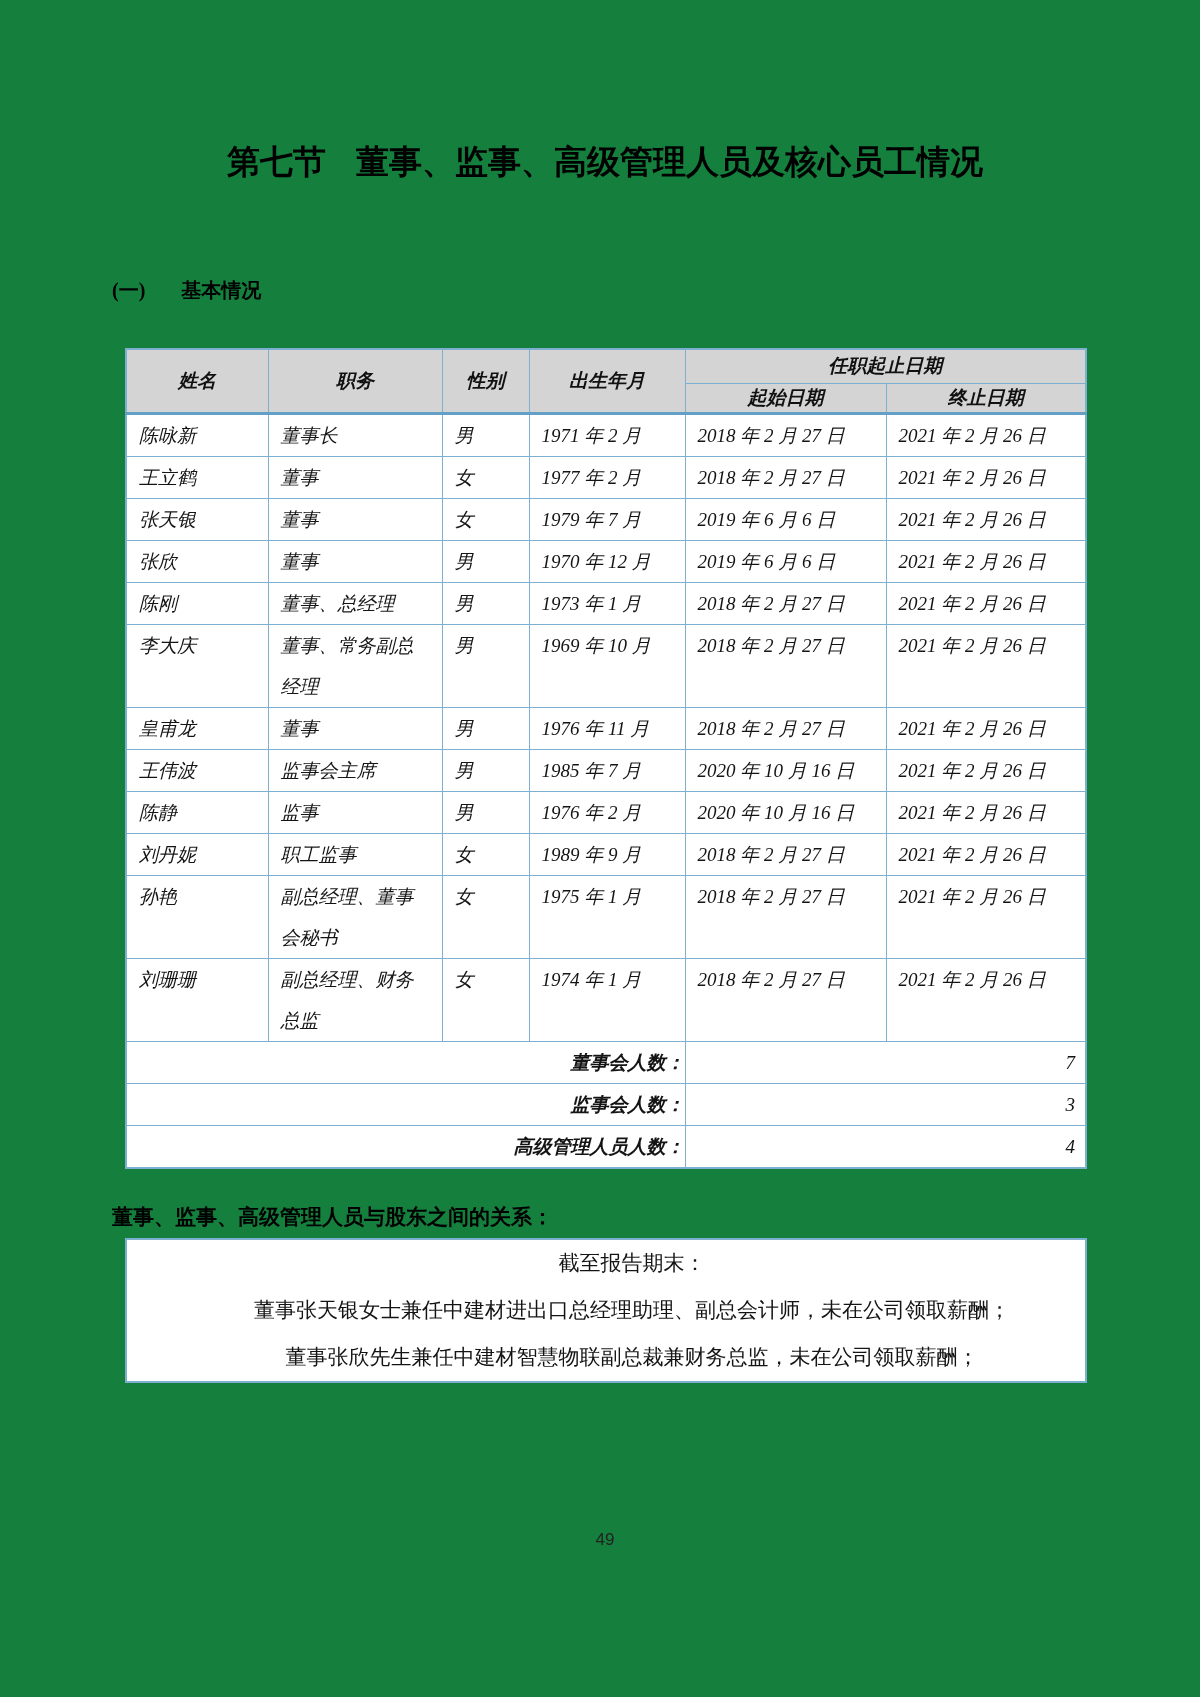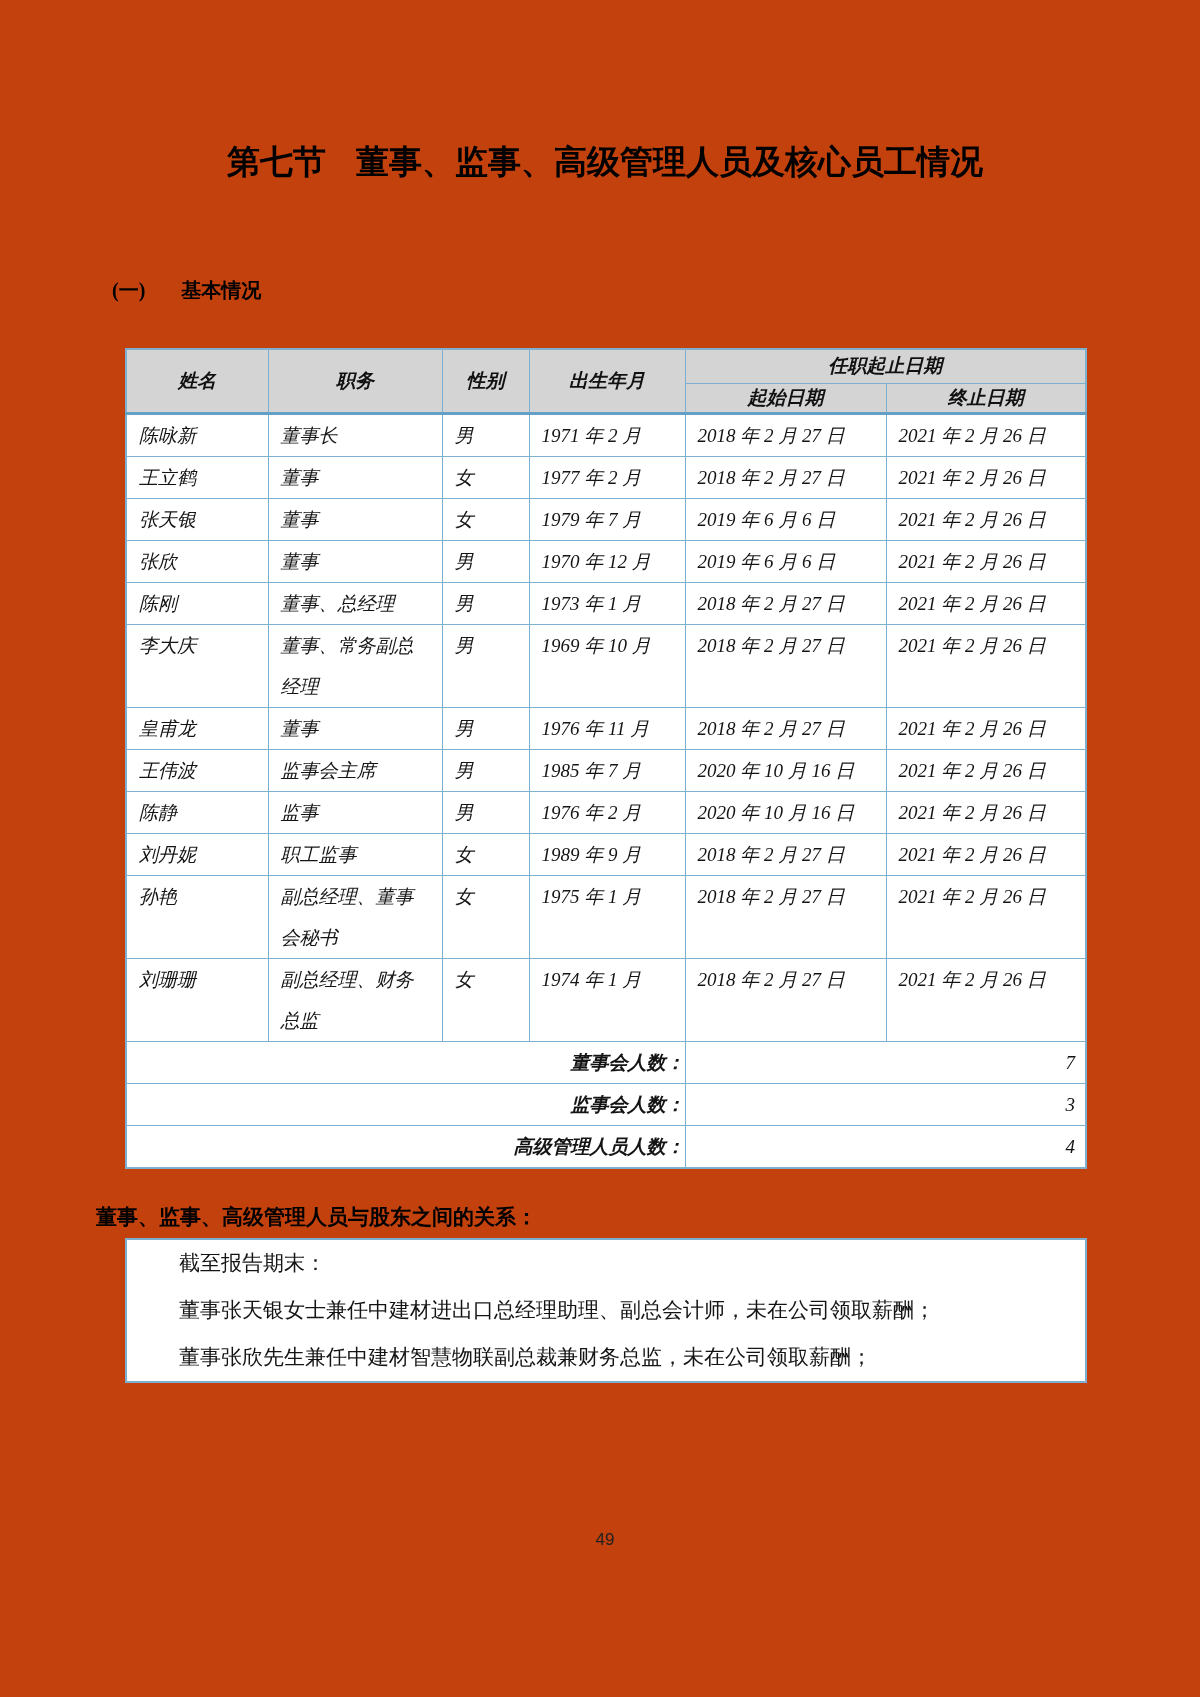--- a/index.html
+++ b/index.html
@@ -6,7 +6,7 @@
   .page {
     position:relative;
     width:1200px; height:1697px;
-    background:#c2410c;
+    background:#15803d;
     font-family:"Liberation Serif","DejaVu Serif",serif;
     color:#1a1a1a;
     overflow:hidden;

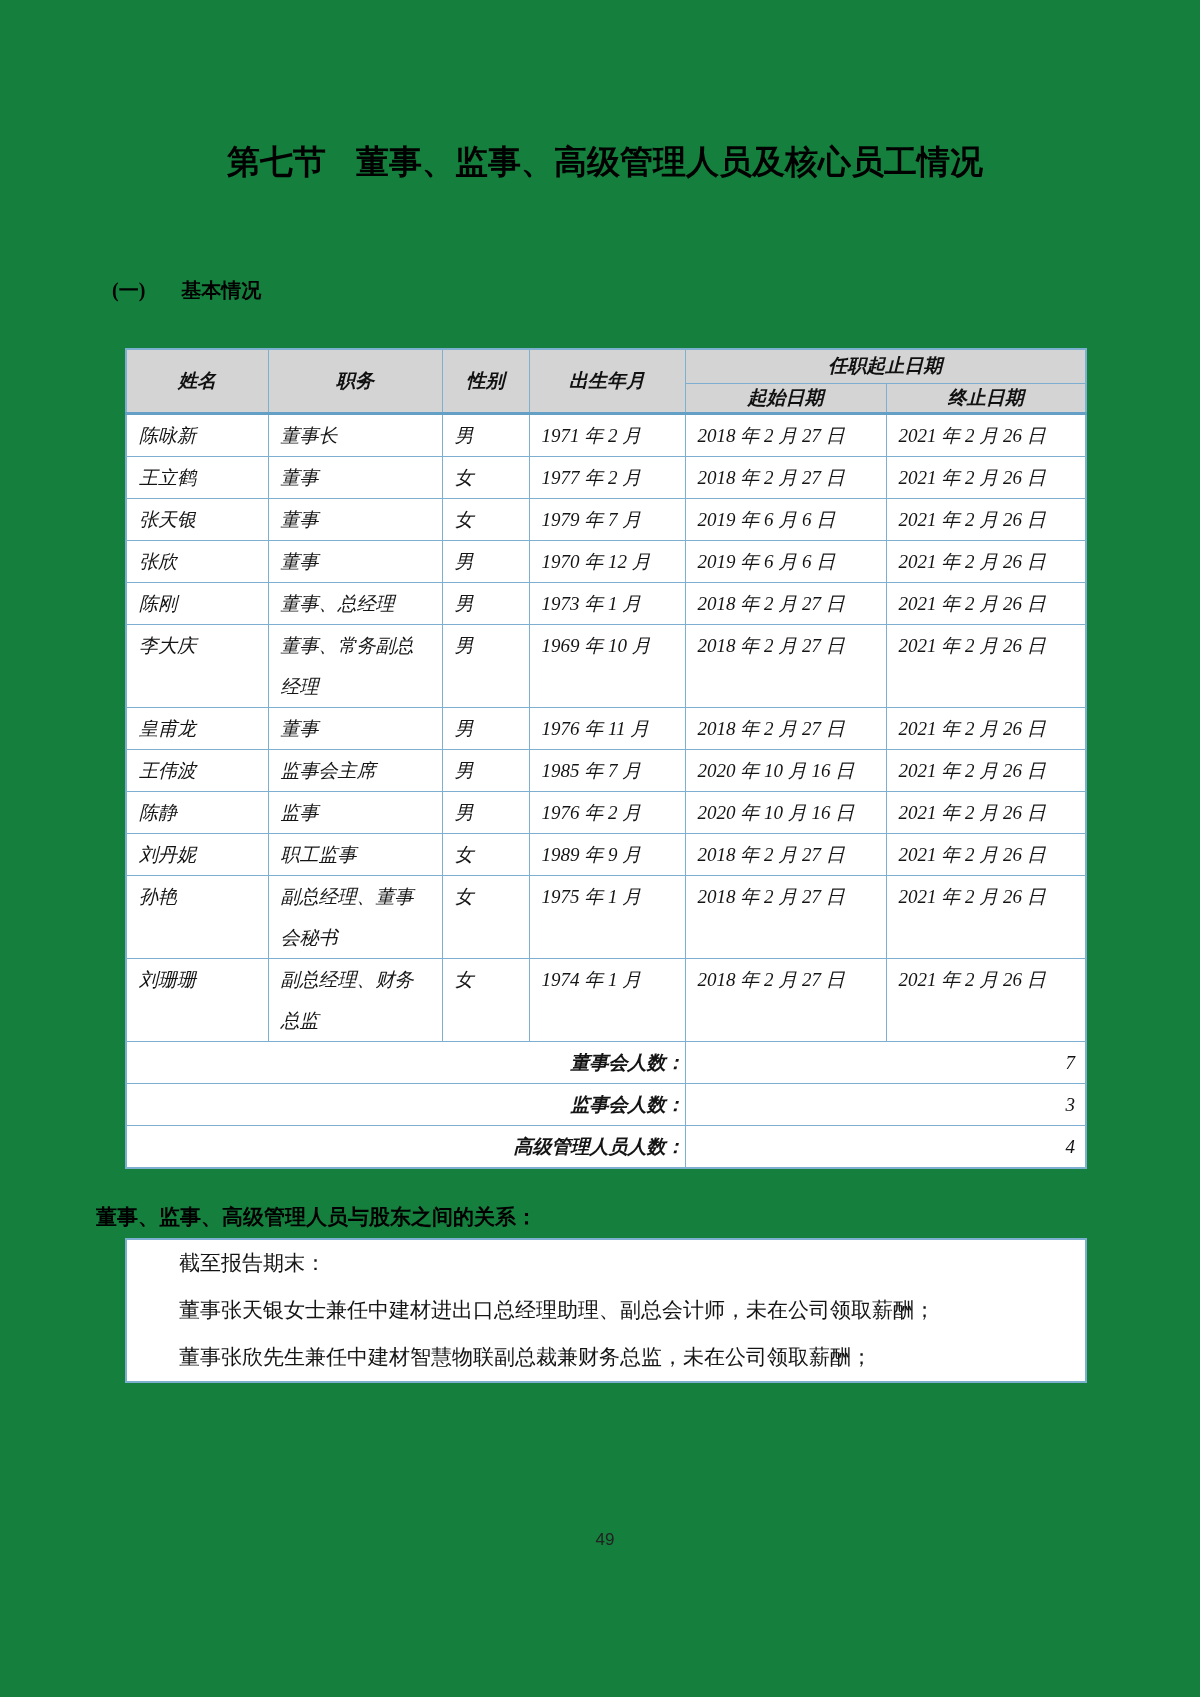--- a/index.html
+++ b/index.html
@@ -62,7 +62,7 @@
   }
   
   .rel-heading {
-    position:absolute; top:1204px; left:96px;
+    position:absolute; top:1204px; left:112px;
     font-size:21px; font-weight:700; color:#000; line-height:26px; white-space:nowrap;
   }
   .rel-box {

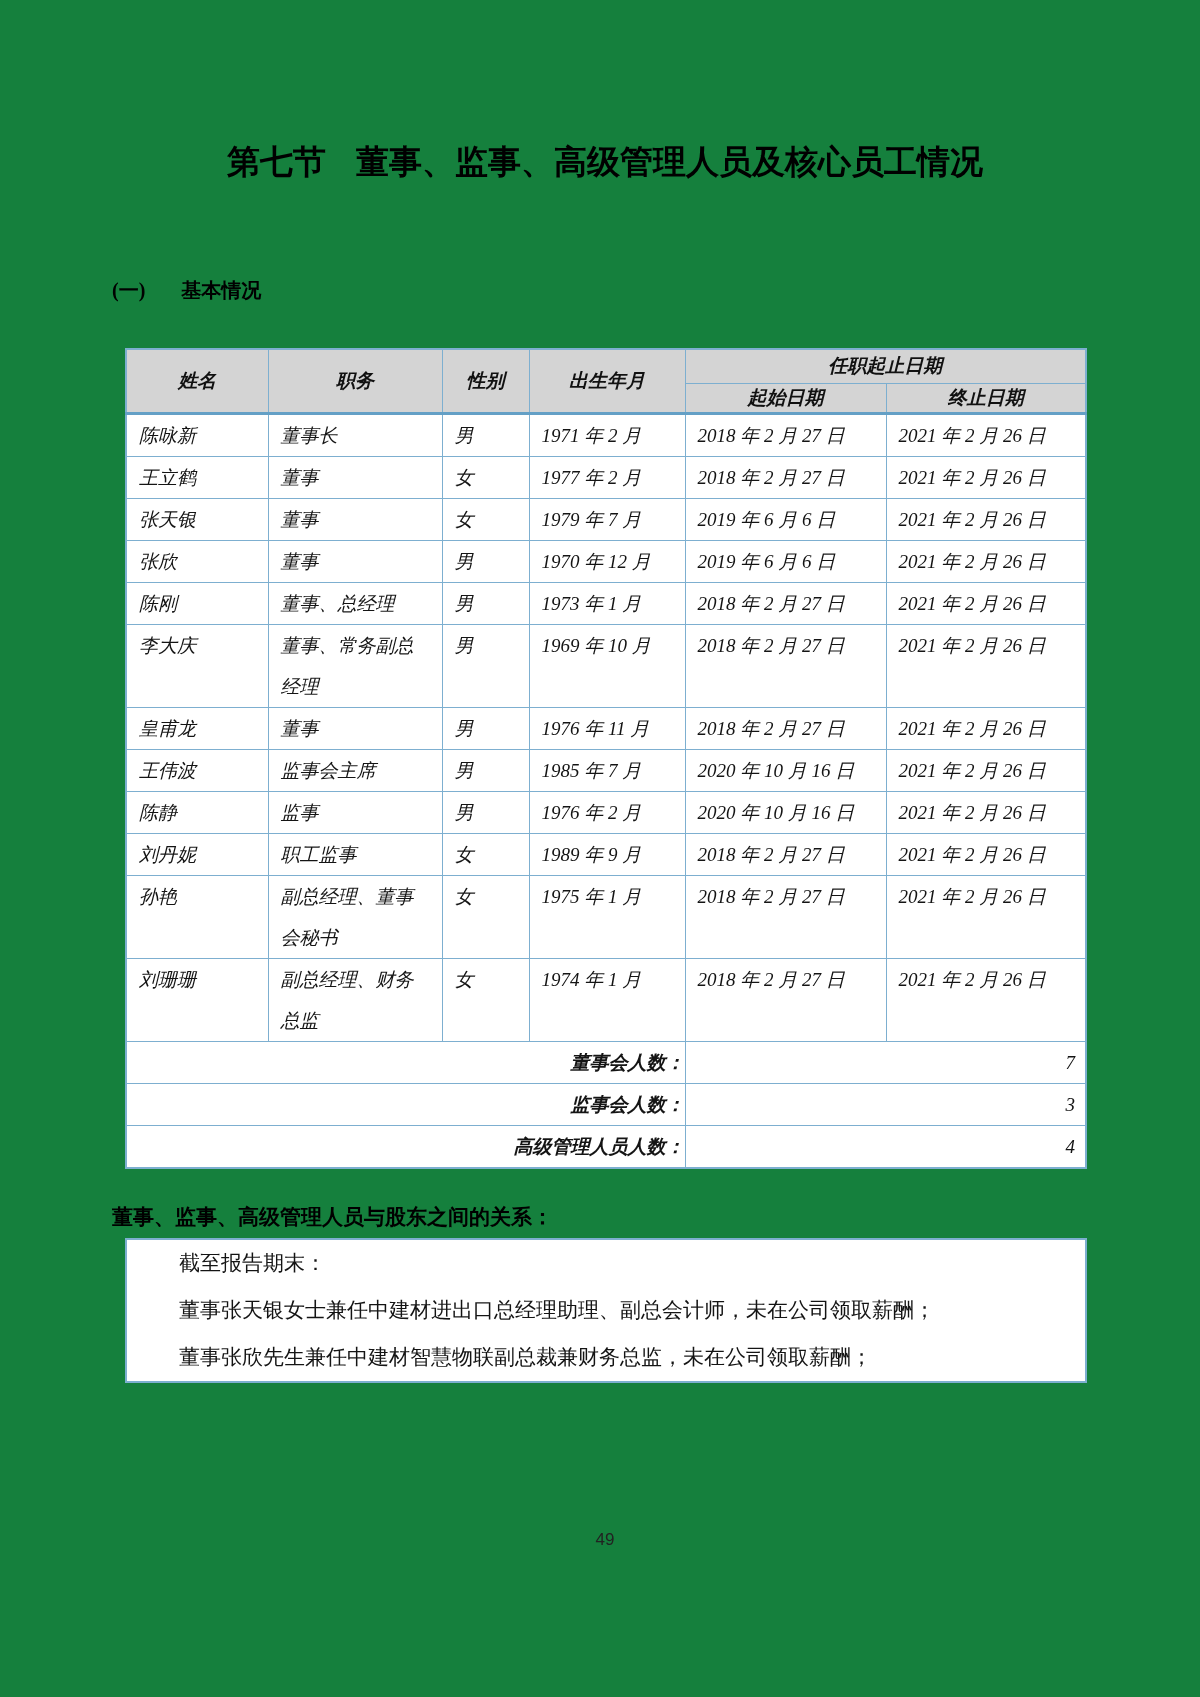--- a/index.html
+++ b/index.html
@@ -67,7 +67,7 @@
   }
   .rel-box {
     position:absolute; top:1238px; left:125px; width:958px;
-    border:2px solid #7dafd0; background:#fff;
+    border:2px solid #7dafd0; background:#fff;text-align:center;
   }
   .rel-box p {
     margin:0; font-size:21px; line-height:47px;

